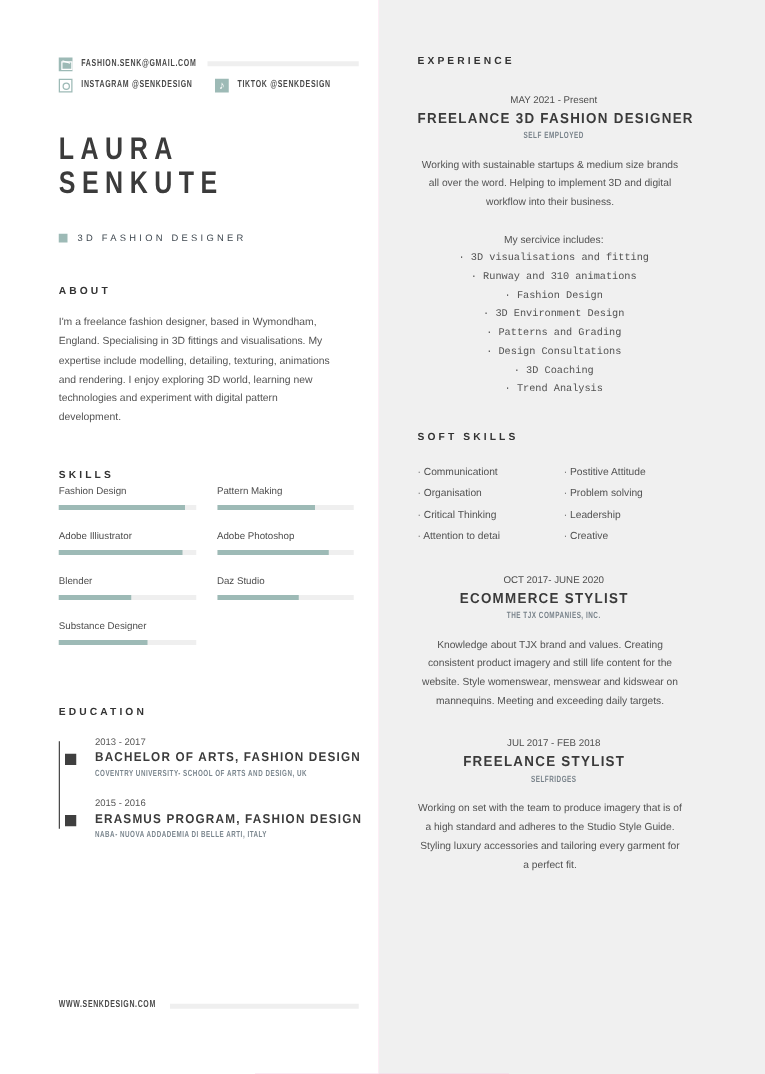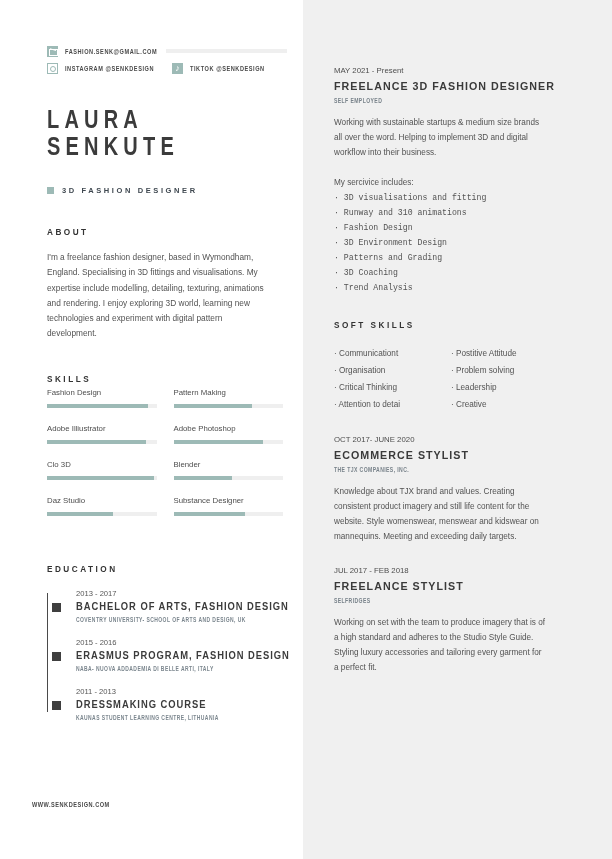--- a/index.html
+++ b/index.html
@@ -443,6 +443,7 @@
 
   <div class="right-col">
 
+    <div class="sec-head">EXPERIENCE</div>
 
     <div class="job">
       <div class="job-date">MAY 2021 - Present</div>

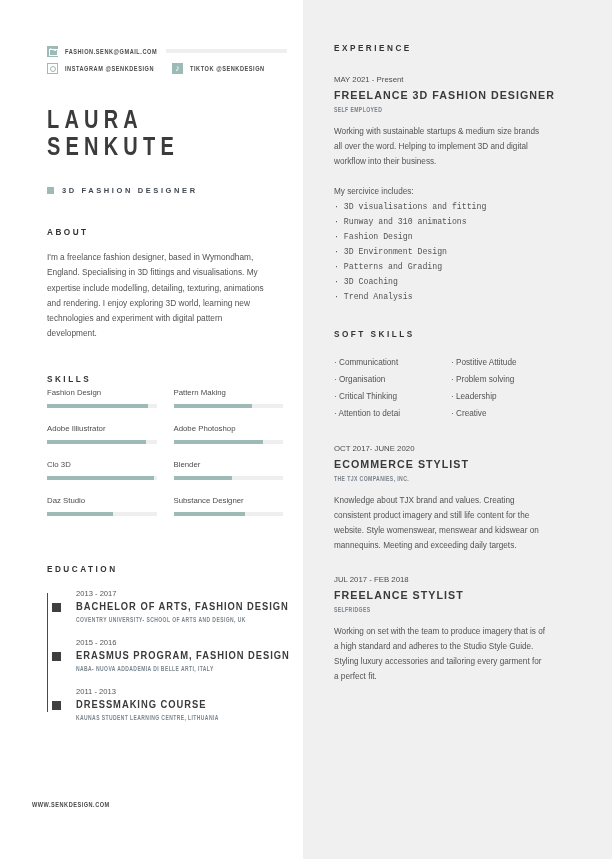--- a/index.html
+++ b/index.html
@@ -265,7 +265,7 @@
   .right-col .sec-head:first-child { margin-top: 0; }
   .right-col .sec-head.spaced { margin-top: 26px; }
 
-  .job { margin-top: 22px; width: 218px; }
+  .job { margin-top: 22px; width: 218px; text-align: center; }
   .job-date {
     font-size: 7.8px;
     color: #4d4d4d;

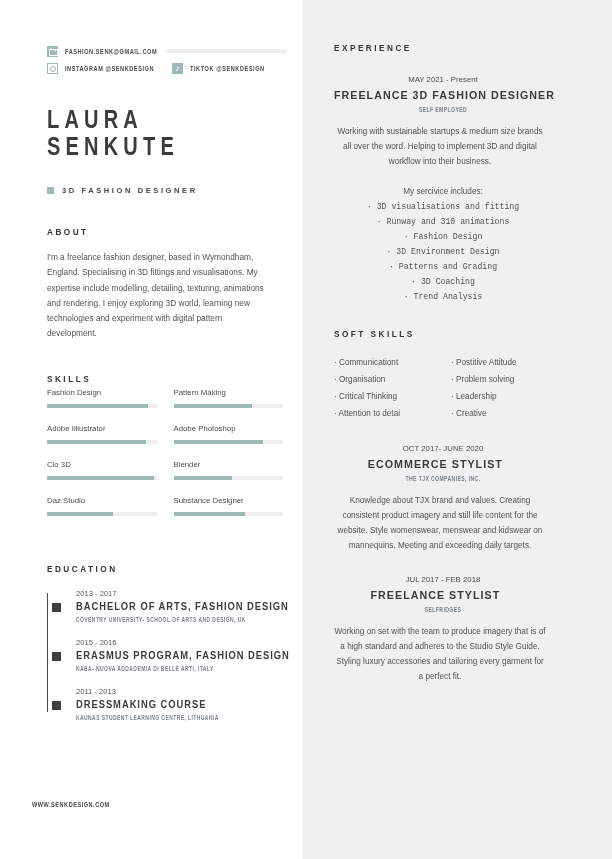--- a/index.html
+++ b/index.html
@@ -131,7 +131,7 @@
   }
   .role-text {
     font-size: 7.5px;
-    font-weight: bold;
+    font-weight: normal;
     letter-spacing: 2.6px;
     color: #3f4850;
   }

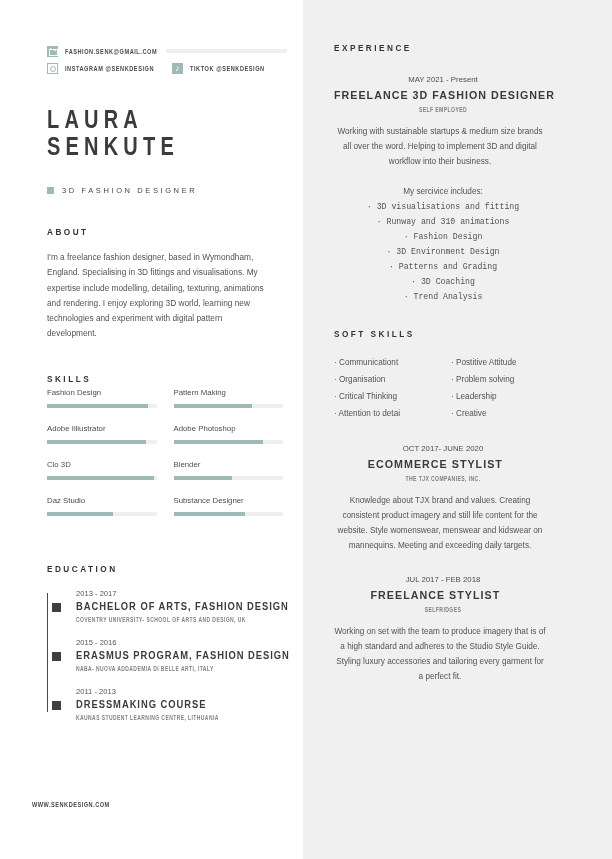--- a/index.html
+++ b/index.html
@@ -457,6 +457,7 @@
           <li>· Fashion Design</li>
           <li>· 3D Environment Design</li>
           <li>· Patterns and Grading</li>
+          <li>· Design Consultations</li>
           <li>· 3D Coaching</li>
           <li>· Trend Analysis</li>
         </ul>

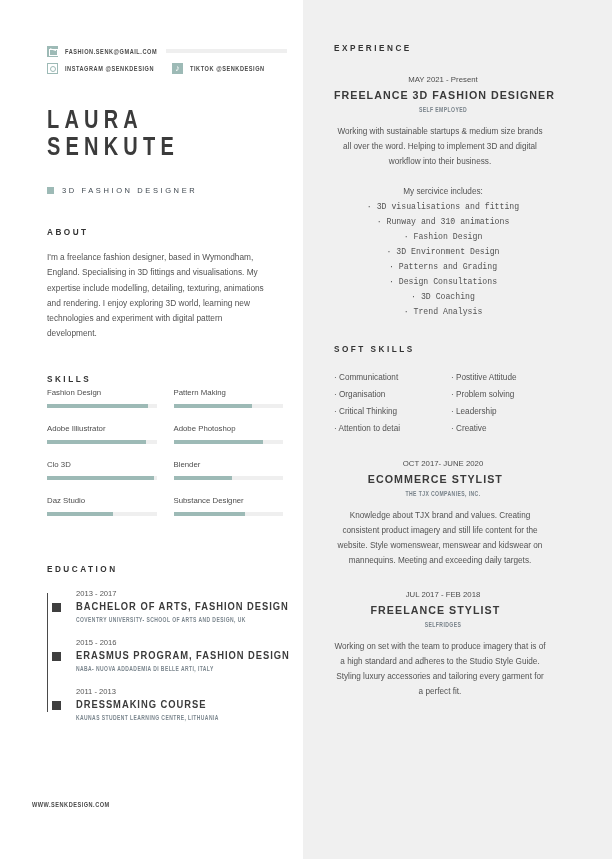--- a/index.html
+++ b/index.html
@@ -382,12 +382,6 @@
           <div class="skill-name">Adobe Photoshop</div>
           <div class="skill-track">
             <div class="skill-fill" style="width: 82%;"></div>
-          </div>
-        </div>
-        <div class="skill-item">
-          <div class="skill-name">Clo 3D</div>
-          <div class="skill-track">
-            <div class="skill-fill" style="width: 98%;"></div>
           </div>
         </div>
         <div class="skill-item">

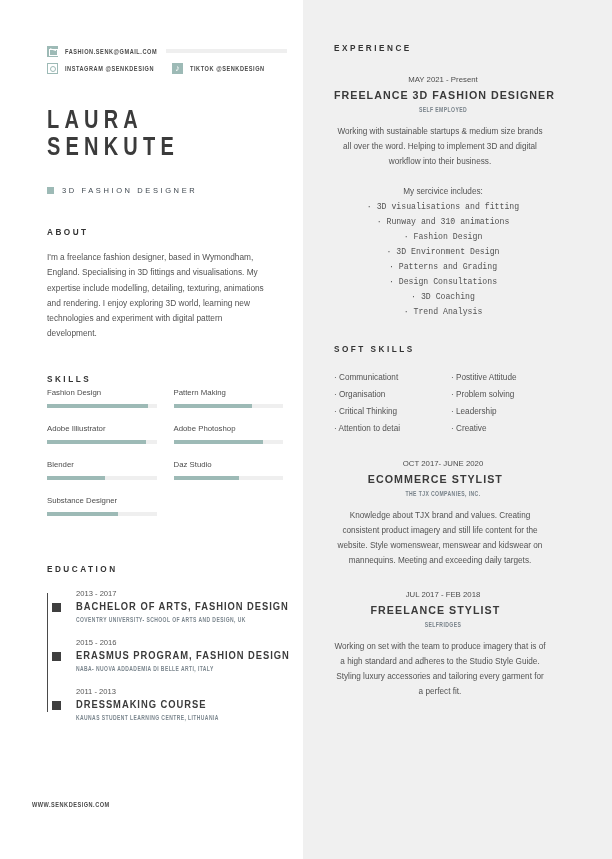--- a/index.html
+++ b/index.html
@@ -419,12 +419,6 @@
             <div class="edu-date">2015 - 2016</div>
             <div class="edu-degree">ERASMUS PROGRAM, FASHION DESIGN</div>
             <div class="edu-school">NABA- NUOVA ADDADEMIA DI BELLE ARTI, ITALY</div>
-          </div>
-          <div class="edu-item">
-            <span class="edu-marker"></span>
-            <div class="edu-date">2011 - 2013</div>
-            <div class="edu-degree">DRESSMAKING COURSE</div>
-            <div class="edu-school">KAUNAS STUDENT LEARNING CENTRE, LITHUANIA</div>
           </div>
         </div>
     </div>

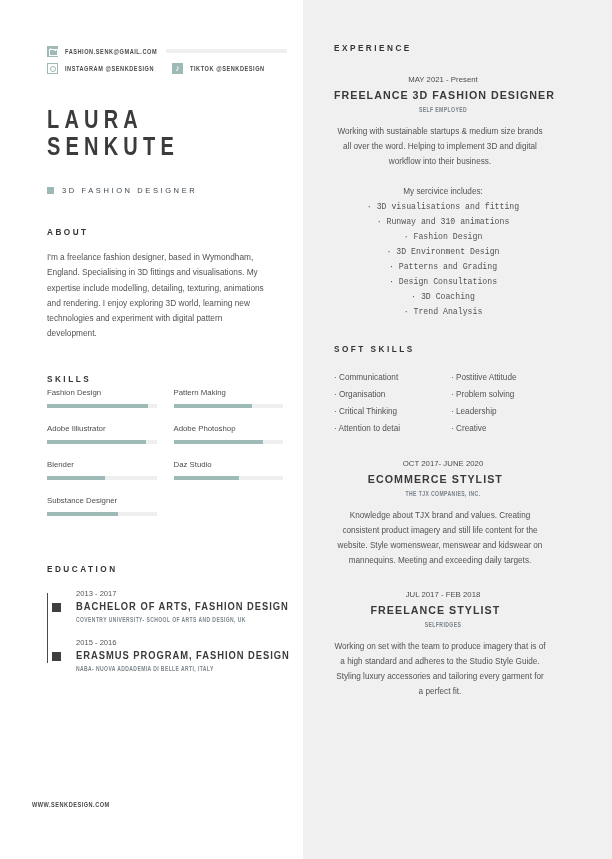--- a/index.html
+++ b/index.html
@@ -231,12 +231,11 @@
   
   .footer-row {
     position: absolute;
-    left: 32px;
+    left: 47px;
     bottom: 52px;
     display: flex;
-    align-items: flex-start;
+    align-items: flex-end;
     width: 240px;
-    flex-direction: column;
   }
   .footer-text {
     font-size: 5.6px;

